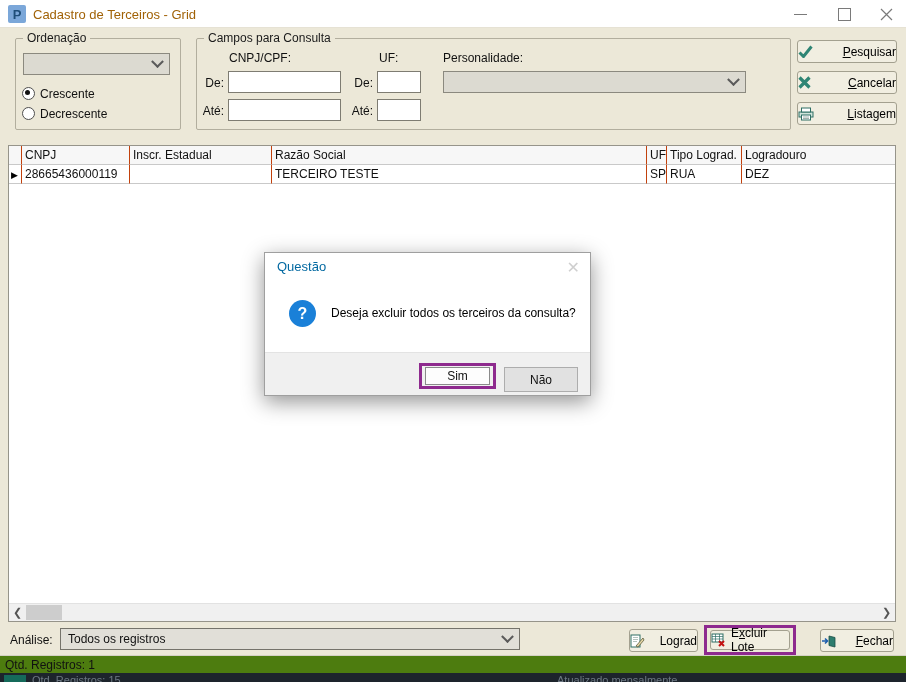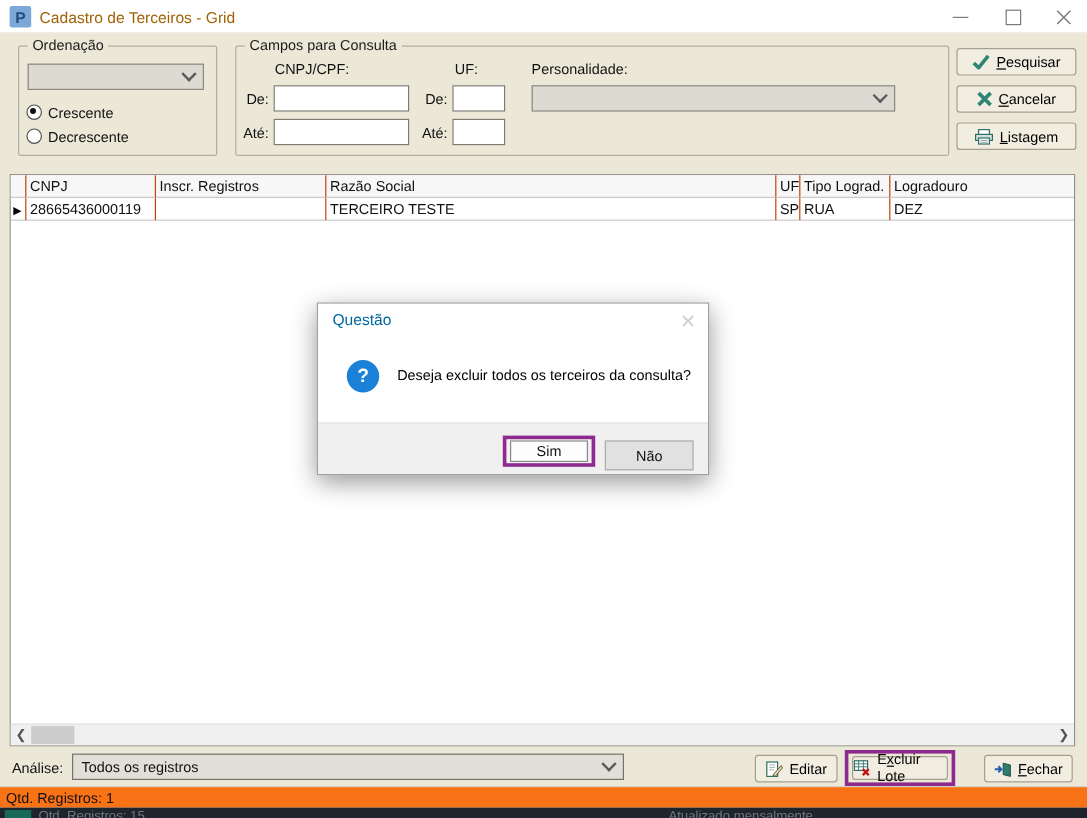--- a/index.html
+++ b/index.html
@@ -29,7 +29,7 @@
   .radio.sel::after { content:""; position:absolute; left:2px; top:2px; width:5px; height:5px; border-radius:50%; background:#111; }
   
   .btn { position:absolute; background:#f1eee1; border:1px solid #a3a08f; border-radius:3px;
-         display:flex; align-items:center; justify-content:center; gap:5px; font-size:12px; color:#000; box-sizing:border-box; cursor:default; }
+         display:flex; align-items:center; justify-content:space-between; gap:5px; font-size:12px; color:#000; box-sizing:border-box; cursor:default; }
   .key { text-decoration:underline; }
   
   .grid { position:absolute; left:8px; top:145px; width:888px; height:477px; background:#fff; border:1px solid #96948a; box-sizing:border-box; }

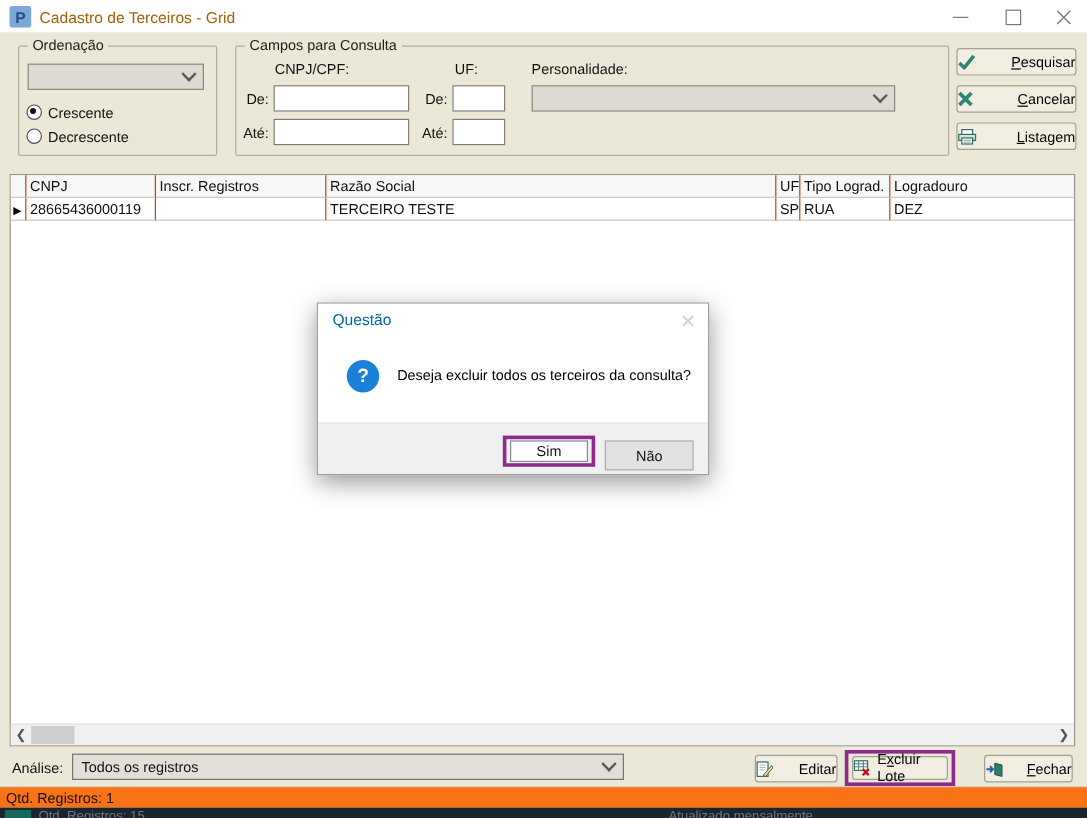--- a/index.html
+++ b/index.html
@@ -149,7 +149,7 @@
     <div class="ghead">
       <div class="gcell c0"></div>
       <div class="gcell c1">CNPJ</div>
-      <div class="gcell c2">Inscr. Registros</div>
+      <div class="gcell c2">Inscr. Estadual</div>
       <div class="gcell c3">Razão Social</div>
       <div class="gcell c4">UF</div>
       <div class="gcell c5">Tipo Lograd.</div>

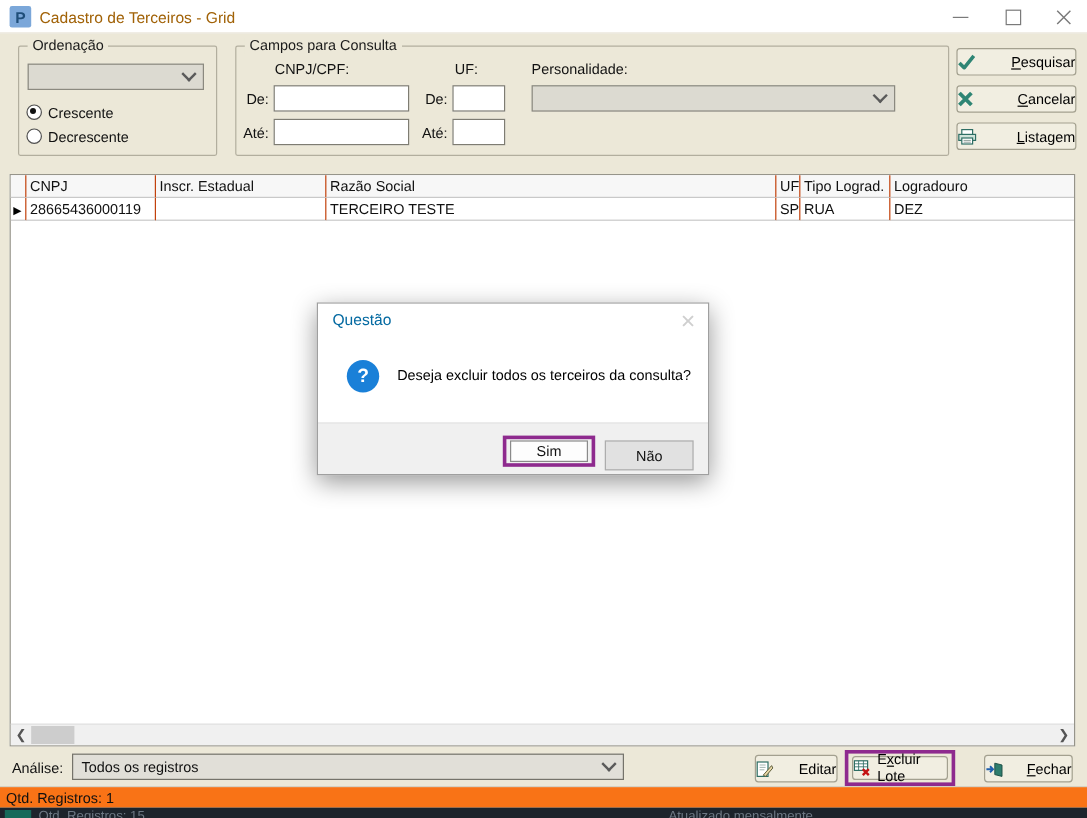--- a/index.html
+++ b/index.html
@@ -183,7 +183,7 @@
       <path d="M3 3.5 h5 M3 5.5 h5 M3 7.5 h4" stroke="#9fb3ac" stroke-width=".8"></path>
       <path d="M6 12 L13 4 L14 6 L8 13 Z" fill="#e8d8a8" stroke="#5b5b3a" stroke-width=".8"></path>
     </svg>
-    <span>Editar</span>
+    <span>Lograd</span>
   </div>
 
   <div class="purple-box" style="left:704px; top:625px; width:92px; height:30px;">

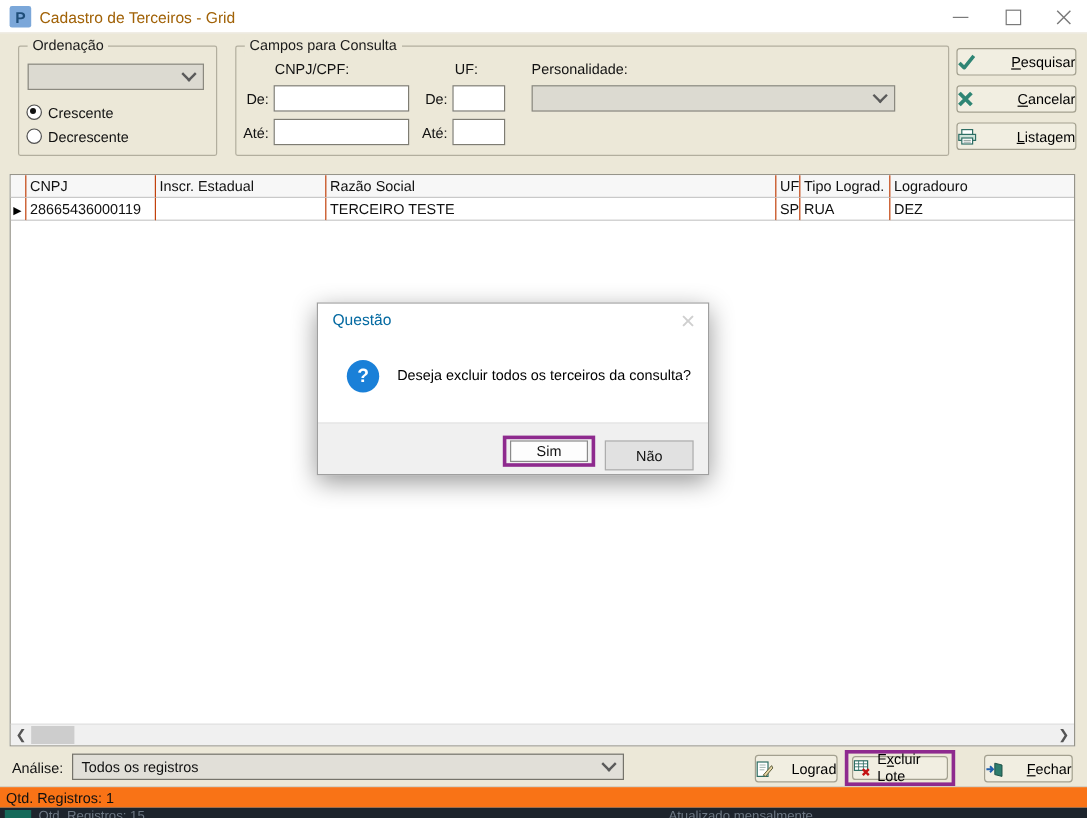--- a/index.html
+++ b/index.html
@@ -46,7 +46,7 @@
   
   .footer-combo { background:#e1dfd8; border:1px solid #75736b; }
   
-  .statusbar { position:absolute; left:0; top:655px; width:906px; height:18px; background:#f97316; border-top:1px solid #d4d1c4; box-sizing:border-box; }
+  .statusbar { position:absolute; left:0; top:655px; width:906px; height:18px; background:#4d7c0f; border-top:1px solid #d4d1c4; box-sizing:border-box; }
   .status-text { position:absolute; left:5px; top:2px; font-size:12px; color:#111; }
   .darkstrip { position:absolute; left:0; top:673px; width:906px; height:9px; background:#1d242c; overflow:hidden; }
   .teal-block { position:absolute; left:4px; top:2px; width:22px; height:7px; background:#156a5a; }

